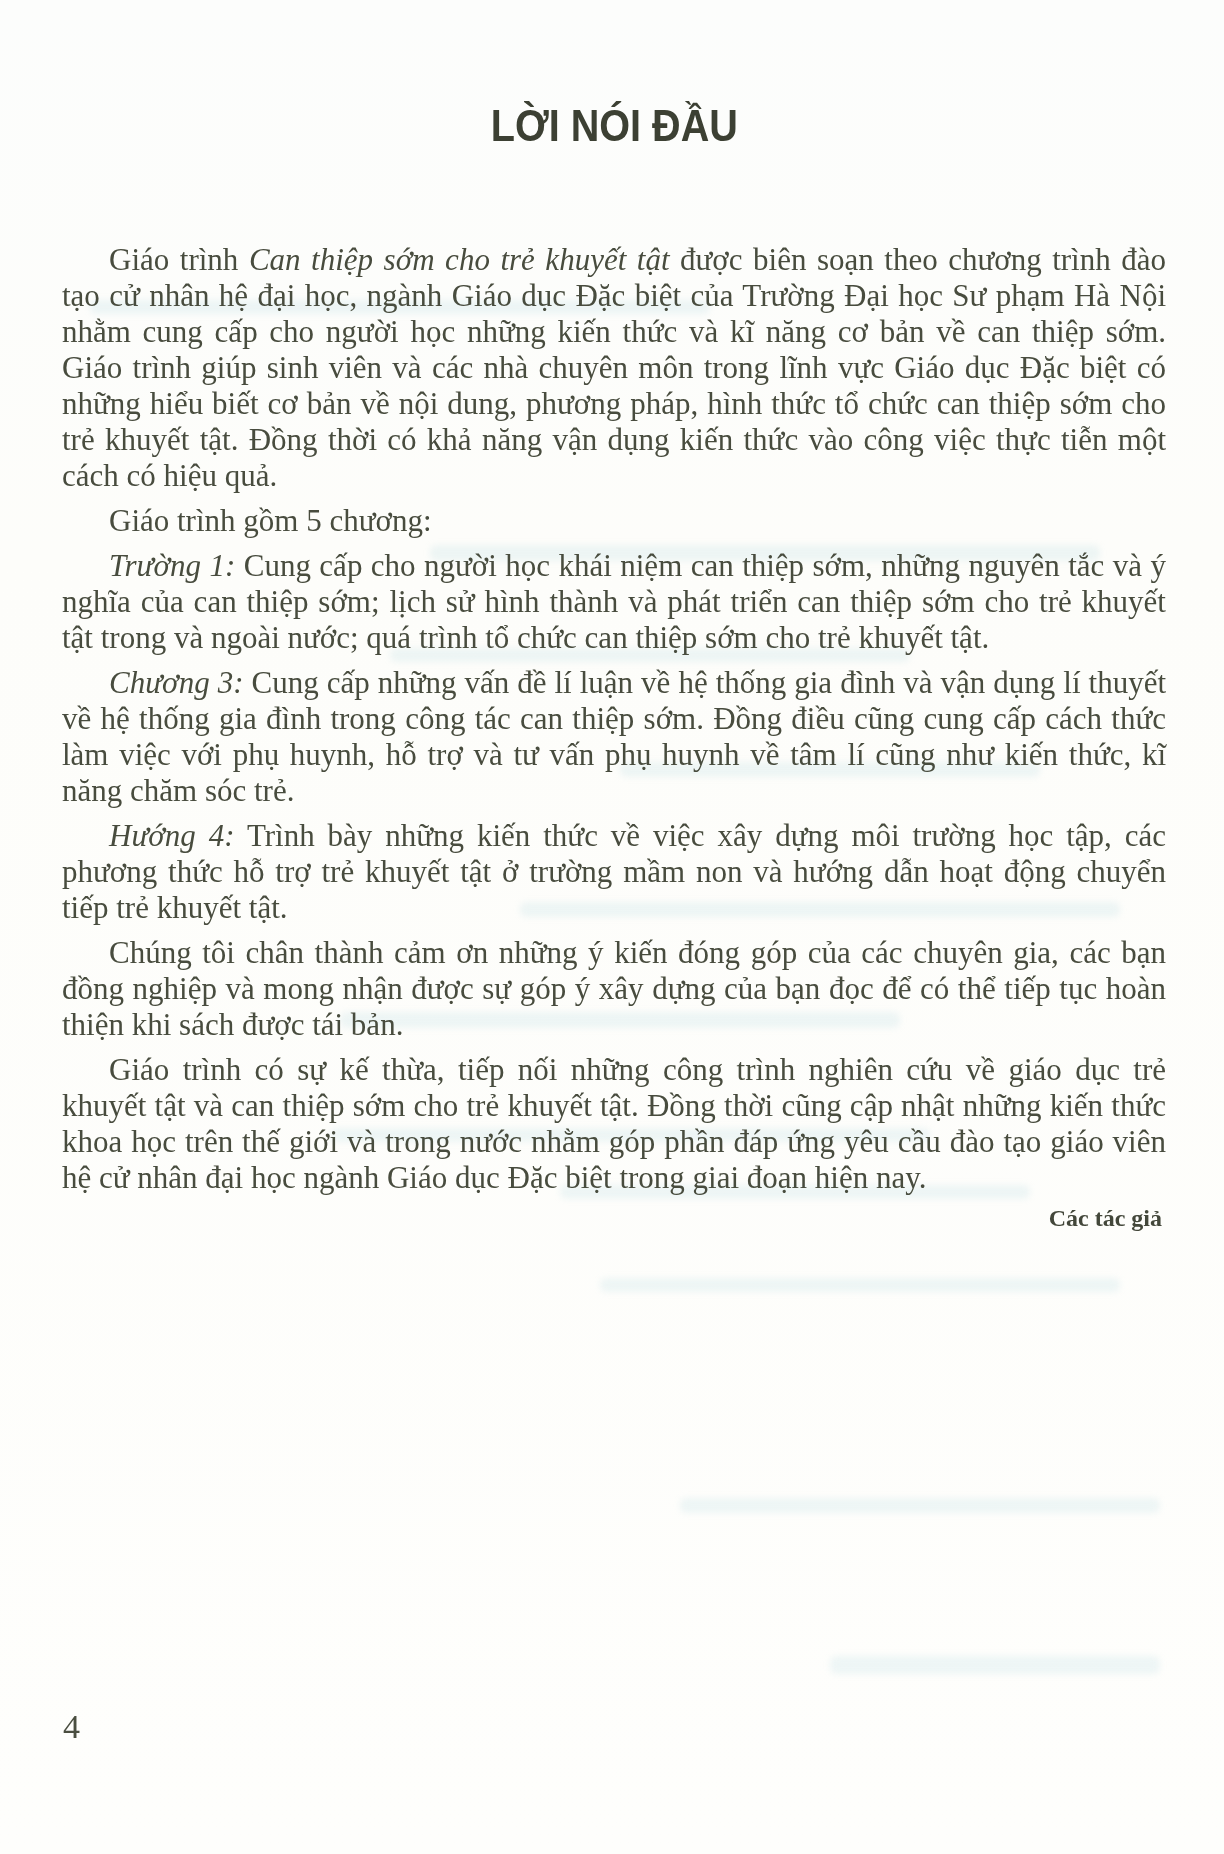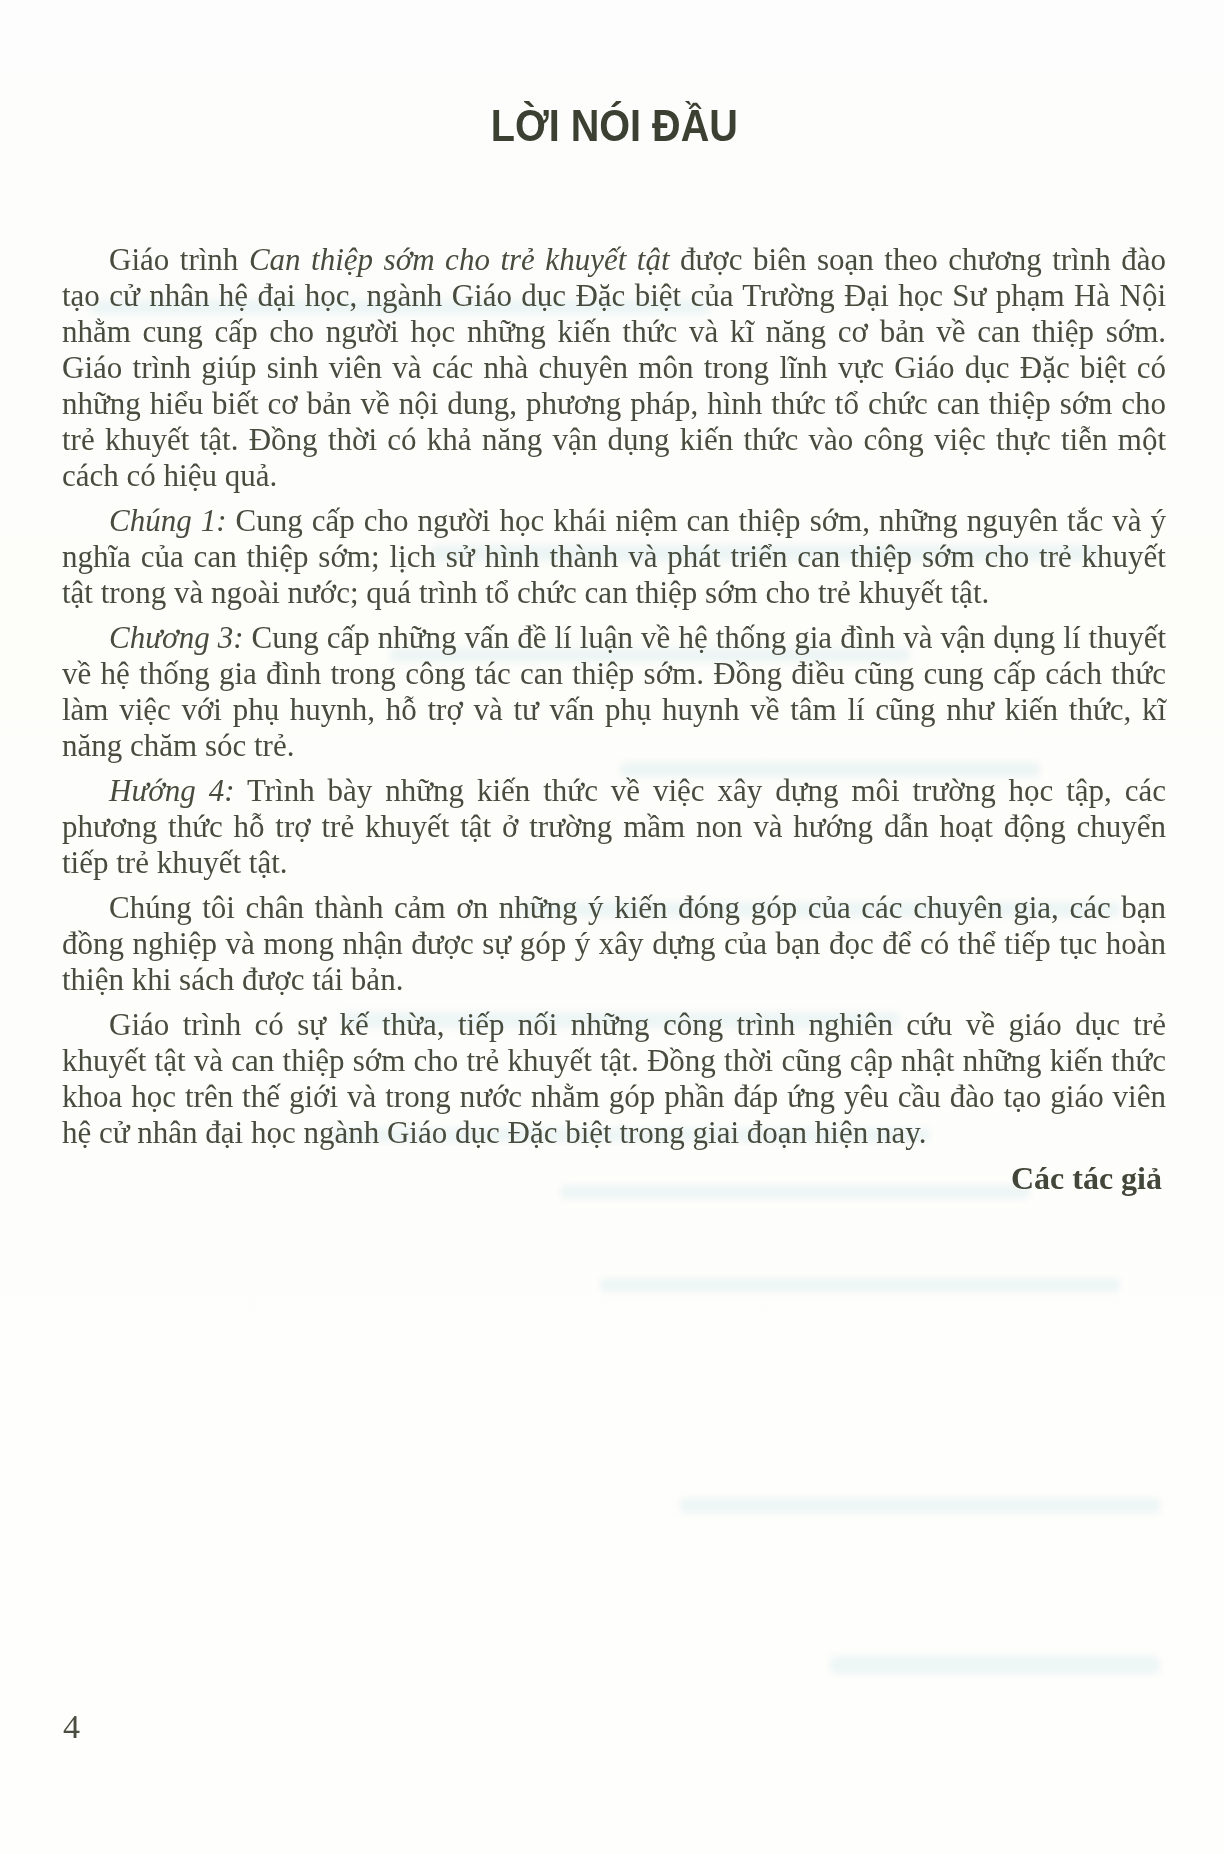--- a/index.html
+++ b/index.html
@@ -65,6 +65,7 @@
 
     <div class="body-text">
         <p class="para"><span>Giáo trình </span><span class="run-italic">Can thiệp sớm cho trẻ khuyết tật</span><span> được biên soạn theo chương trình đào tạo cử nhân hệ đại học, ngành Giáo dục Đặc biệt của Trường Đại học Sư phạm Hà Nội nhằm cung cấp cho người học những kiến thức và kĩ năng cơ bản về can thiệp sớm. Giáo trình giúp sinh viên và các nhà chuyên môn trong lĩnh vực Giáo dục Đặc biệt có những hiểu biết cơ bản về nội dung, phương pháp, hình thức tổ chức can thiệp sớm cho trẻ khuyết tật. Đồng thời có khả năng vận dụng kiến thức vào công việc thực tiễn một cách có hiệu quả.</span></p>
+        <p class="para"><span>Giáo trình gồm 5 chương:</span></p>
         <p class="para"><span class="run-italic">Chúng 1:</span><span> Cung cấp cho người học khái niệm can thiệp sớm, những nguyên tắc và ý nghĩa của can thiệp sớm; lịch sử hình thành và phát triển can thiệp sớm cho trẻ khuyết tật trong và ngoài nước; quá trình tổ chức can thiệp sớm cho trẻ khuyết tật.</span></p>
         <p class="para"><span class="run-italic">Chương 3:</span><span> Cung cấp những vấn đề lí luận về hệ thống gia đình và vận dụng lí thuyết về hệ thống gia đình trong công tác can thiệp sớm. Đồng điều cũng cung cấp cách thức làm việc với phụ huynh, hỗ trợ và tư vấn phụ huynh về tâm lí cũng như kiến thức, kĩ năng chăm sóc trẻ.</span></p>
         <p class="para"><span class="run-italic">Hướng 4:</span><span> Trình bày những kiến thức về việc xây dựng môi trường học tập, các phương thức hỗ trợ trẻ khuyết tật ở trường mầm non và hướng dẫn hoạt động chuyển tiếp trẻ khuyết tật.</span></p>

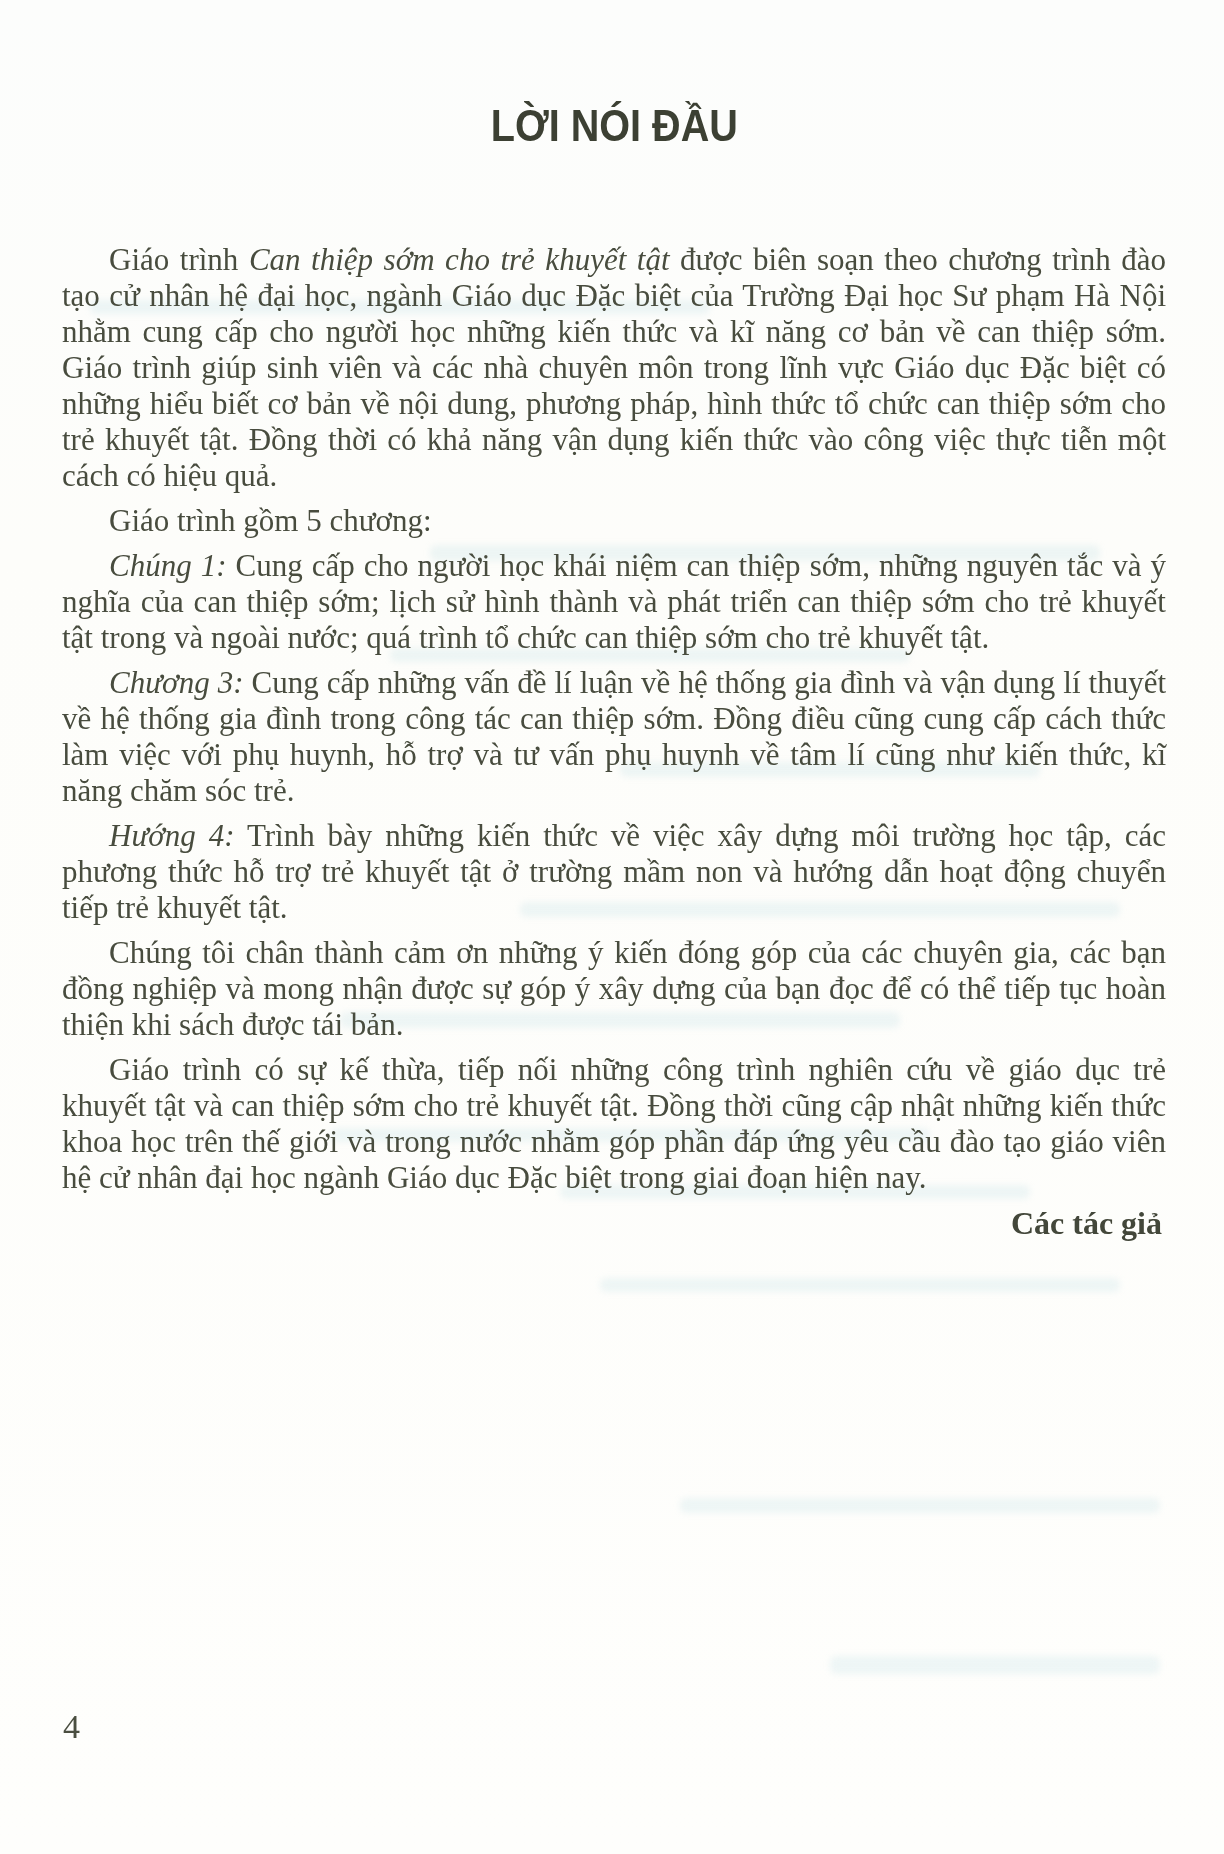--- a/index.html
+++ b/index.html
@@ -66,7 +66,7 @@
     <div class="body-text">
         <p class="para"><span>Giáo trình </span><span class="run-italic">Can thiệp sớm cho trẻ khuyết tật</span><span> được biên soạn theo chương trình đào tạo cử nhân hệ đại học, ngành Giáo dục Đặc biệt của Trường Đại học Sư phạm Hà Nội nhằm cung cấp cho người học những kiến thức và kĩ năng cơ bản về can thiệp sớm. Giáo trình giúp sinh viên và các nhà chuyên môn trong lĩnh vực Giáo dục Đặc biệt có những hiểu biết cơ bản về nội dung, phương pháp, hình thức tổ chức can thiệp sớm cho trẻ khuyết tật. Đồng thời có khả năng vận dụng kiến thức vào công việc thực tiễn một cách có hiệu quả.</span></p>
         <p class="para"><span>Giáo trình gồm 5 chương:</span></p>
-        <p class="para"><span class="run-italic">Chúng 1:</span><span> Cung cấp cho người học khái niệm can thiệp sớm, những nguyên tắc và ý nghĩa của can thiệp sớm; lịch sử hình thành và phát triển can thiệp sớm cho trẻ khuyết tật trong và ngoài nước; quá trình tổ chức can thiệp sớm cho trẻ khuyết tật.</span></p>
+        <p class="para"><span class="run-italic">Trường 1:</span><span> Cung cấp cho người học khái niệm can thiệp sớm, những nguyên tắc và ý nghĩa của can thiệp sớm; lịch sử hình thành và phát triển can thiệp sớm cho trẻ khuyết tật trong và ngoài nước; quá trình tổ chức can thiệp sớm cho trẻ khuyết tật.</span></p>
         <p class="para"><span class="run-italic">Chương 3:</span><span> Cung cấp những vấn đề lí luận về hệ thống gia đình và vận dụng lí thuyết về hệ thống gia đình trong công tác can thiệp sớm. Đồng điều cũng cung cấp cách thức làm việc với phụ huynh, hỗ trợ và tư vấn phụ huynh về tâm lí cũng như kiến thức, kĩ năng chăm sóc trẻ.</span></p>
         <p class="para"><span class="run-italic">Hướng 4:</span><span> Trình bày những kiến thức về việc xây dựng môi trường học tập, các phương thức hỗ trợ trẻ khuyết tật ở trường mầm non và hướng dẫn hoạt động chuyển tiếp trẻ khuyết tật.</span></p>
         <p class="para"><span>Chúng tôi chân thành cảm ơn những ý kiến đóng góp của các chuyên gia, các bạn đồng nghiệp và mong nhận được sự góp ý xây dựng của bạn đọc để có thể tiếp tục hoàn thiện khi sách được tái bản.</span></p>

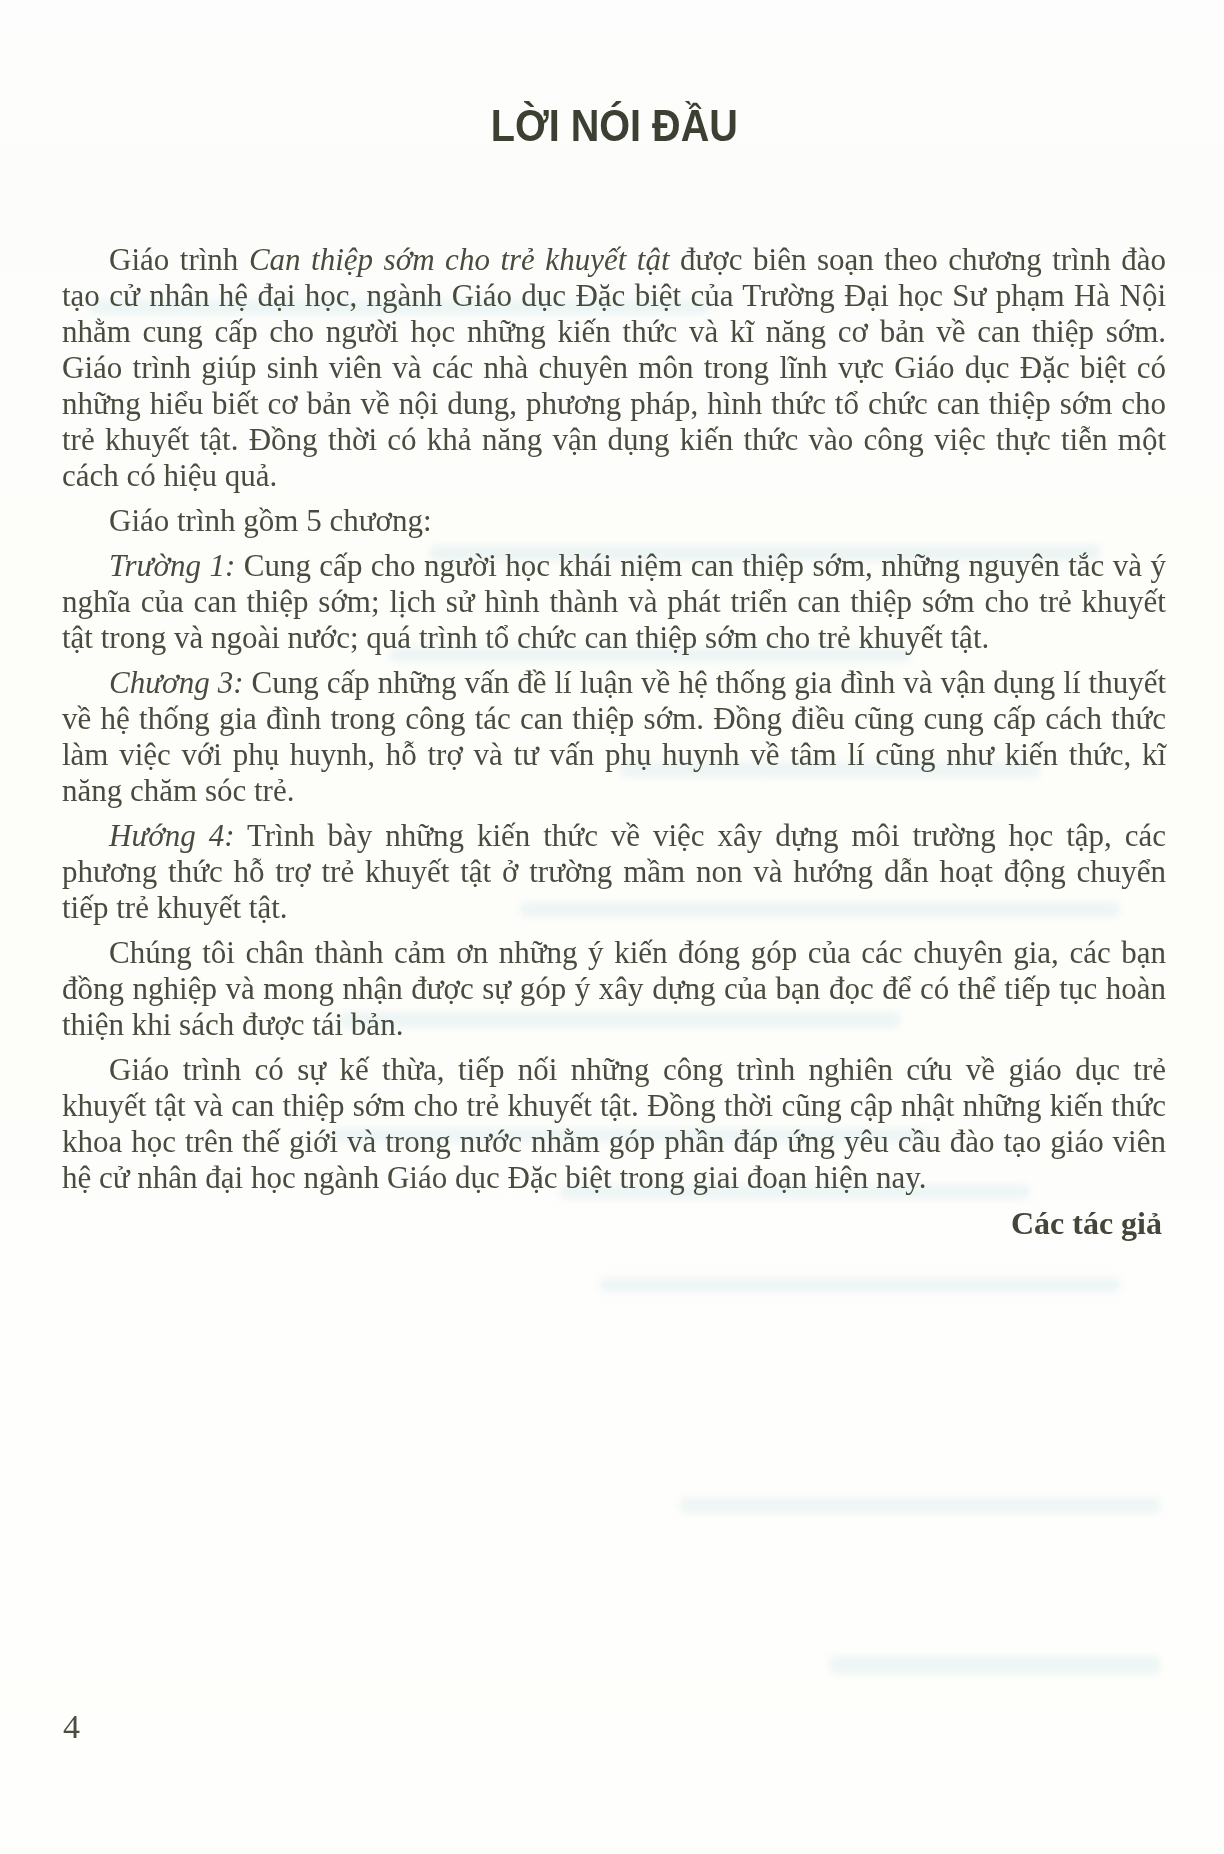--- a/index.html
+++ b/index.html
@@ -35,7 +35,7 @@
   .run-italic { font-style:italic; }
   .signature {
     margin-top:5px; text-align:right; font-weight:700;
-    font-size:32px; color:#43473a; padding-right:4px;
+    font-size:24px; color:#43473a; padding-right:4px;
   }
   .page-number {
     position:absolute; left:63px; top:1708px;

